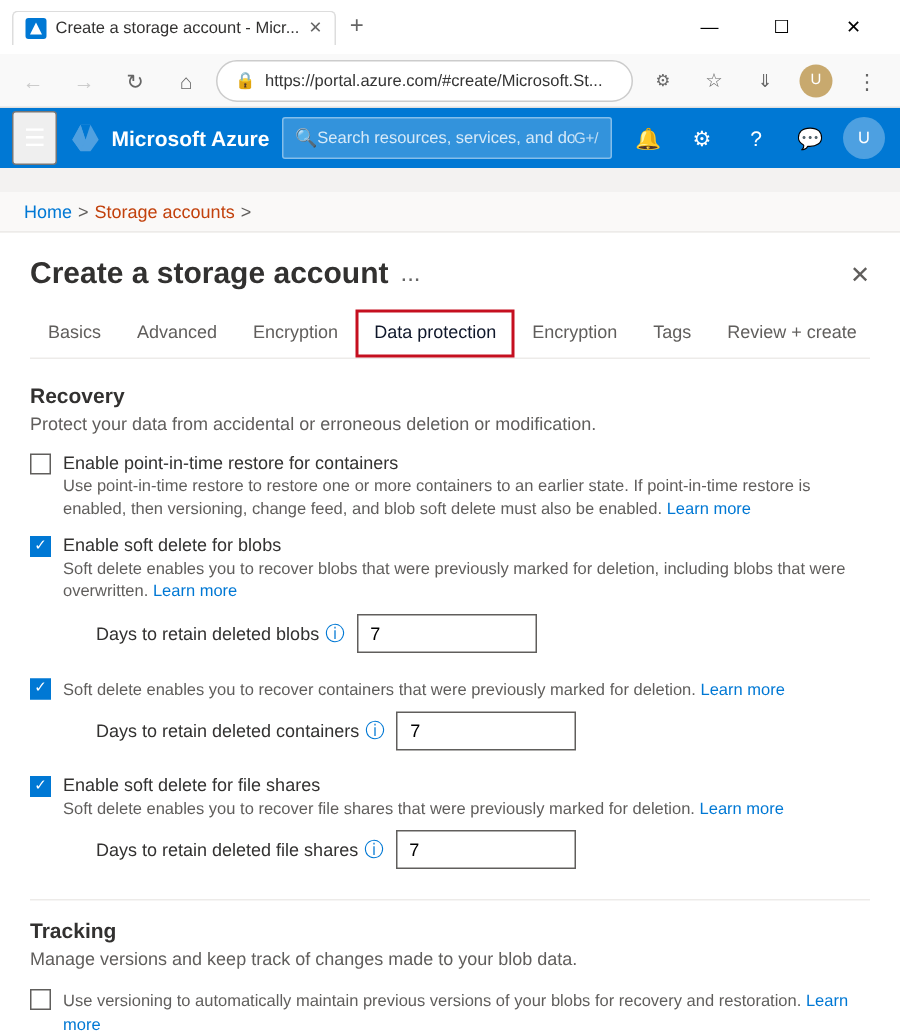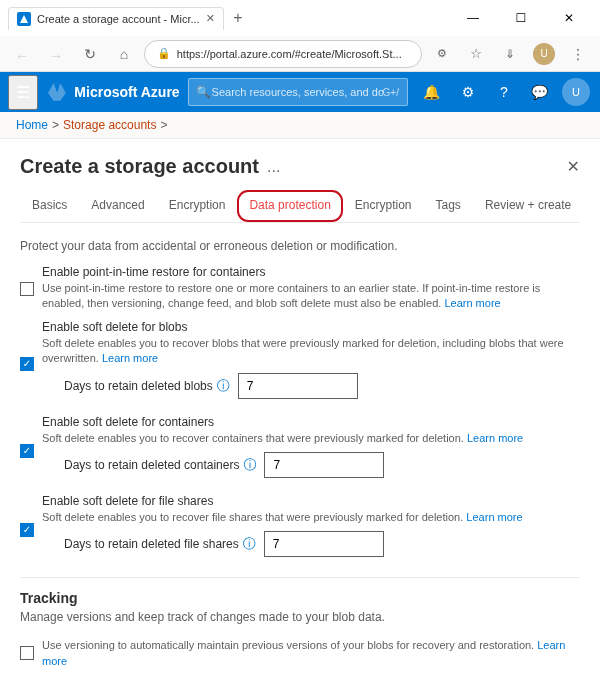--- a/index.html
+++ b/index.html
@@ -28,7 +28,7 @@
     .user-avatar { background: rgba(255,255,255,0.3); border-radius: 50%; width: 28px; height: 28px; display: flex; align-items: center; justify-content: center; font-size: 11px; color: white; }
 
     
-    .breadcrumb-bar { background: #faf9f8; padding: 6px 16px; border-bottom: 1px solid #edebe9; display: flex; align-items: flex-end; gap: 4px; font-size: 12px; color: #0078d4; }
+    .breadcrumb-bar { background: #faf9f8; padding: 6px 16px; border-bottom: 1px solid #edebe9; display: flex; align-items: flex-end; gap: 4px; font-size: 12px; color: #0078d4; margin-top: 16px; }
     .breadcrumb-sep { color: #605e5c; }
 
     

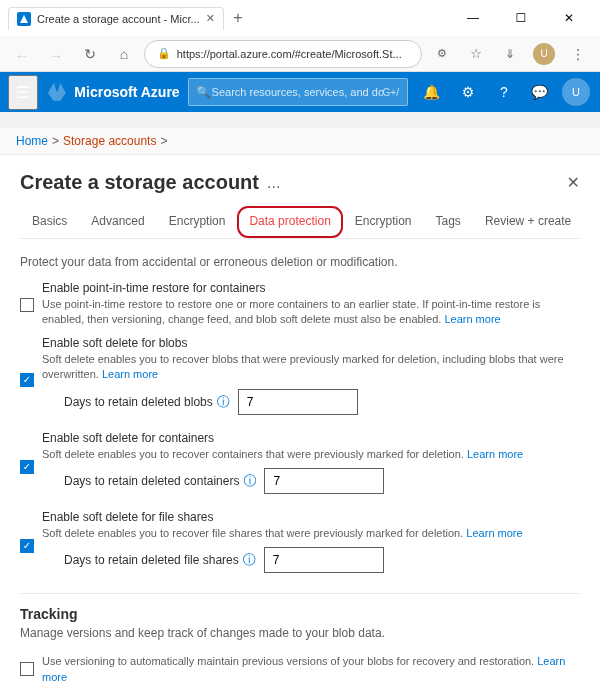--- a/index.html
+++ b/index.html
@@ -40,7 +40,7 @@
     
     .tabs { display: flex; gap: 0; border-bottom: 1px solid #edebe9; margin-bottom: 16px; }
     .tab { padding: 8px 12px; font-size: 12px; cursor: pointer; color: #605e5c; border-bottom: 2px solid transparent; white-space: nowrap; }
-    .tab.highlighted { color: #ef4444; border: 2px solid #c50f1f; padding: 6px 10px; border-radius: 11px; font-weight: 500; }
+    .tab.highlighted { color: #0f172a; border: 2px solid #c50f1f; padding: 6px 10px; border-radius: 0; font-weight: 500; }
 
     
     .section-title { font-size: 14px; font-weight: 600; color: #323130; margin-bottom: 4px; margin-top: 8px; }

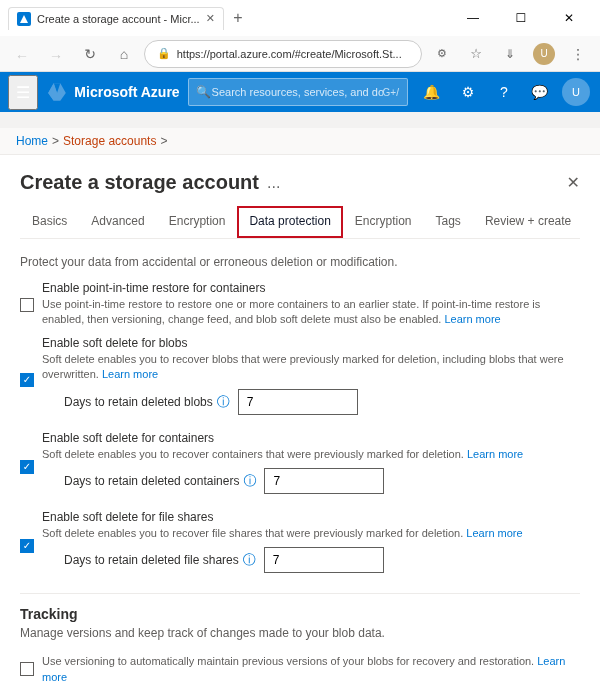--- a/index.html
+++ b/index.html
@@ -162,6 +162,7 @@
   </div>
 
   <div>
+    <div class="section-title">Recovery</div>
     <div class="section-desc">Protect your data from accidental or erroneous deletion or modification.</div>
 
     <div class="checkbox-row">

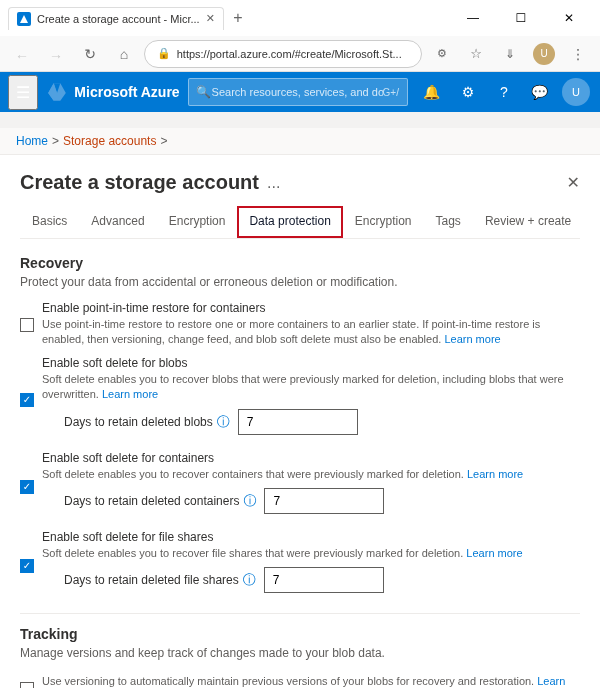--- a/index.html
+++ b/index.html
@@ -48,7 +48,7 @@
     .section-divider { border: none; border-top: 1px solid #edebe9; margin: 12px 0; }
 
     
-    .checkbox-row { display: flex; align-items: center; gap: 8px; margin-bottom: 8px; }
+    .checkbox-row { display: flex; align-items: flex-start; gap: 8px; margin-bottom: 8px; }
     .cb { width: 14px; height: 14px; border: 1px solid #605e5c; background: white; flex-shrink: 0; margin-top: 1px; cursor: pointer; display: flex; align-items: center; justify-content: center; }
     .cb.checked { background: #0078d4; border-color: #0078d4; }
     .cb.checked::after { content: '✓'; color: white; font-size: 10px; line-height: 1; }

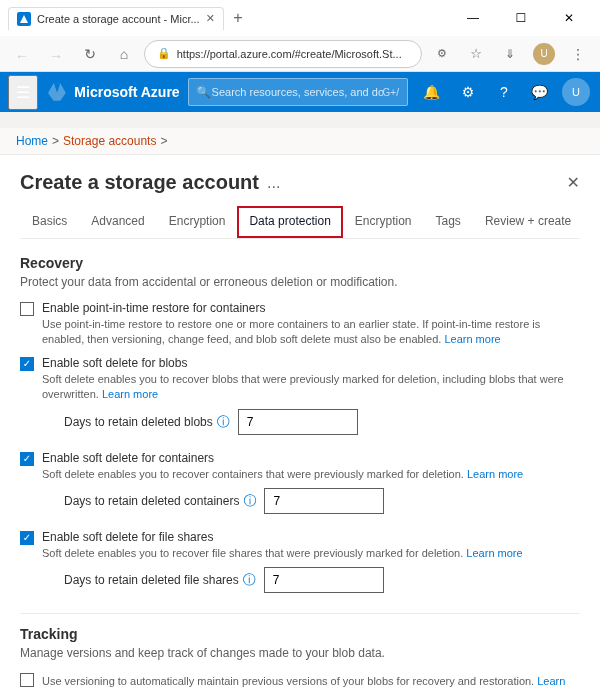--- a/index.html
+++ b/index.html
@@ -197,7 +197,6 @@
     <div class="checkbox-row">
       <div class="cb checked"></div>
       <div style="flex:1;">
-        <div class="checkbox-label">Enable soft delete for containers</div>
         <div class="checkbox-desc">
           <span>Soft delete enables you to recover containers that were previously marked for deletion.</span>
           <a class="learn-more" href="#"> Learn more</a>

